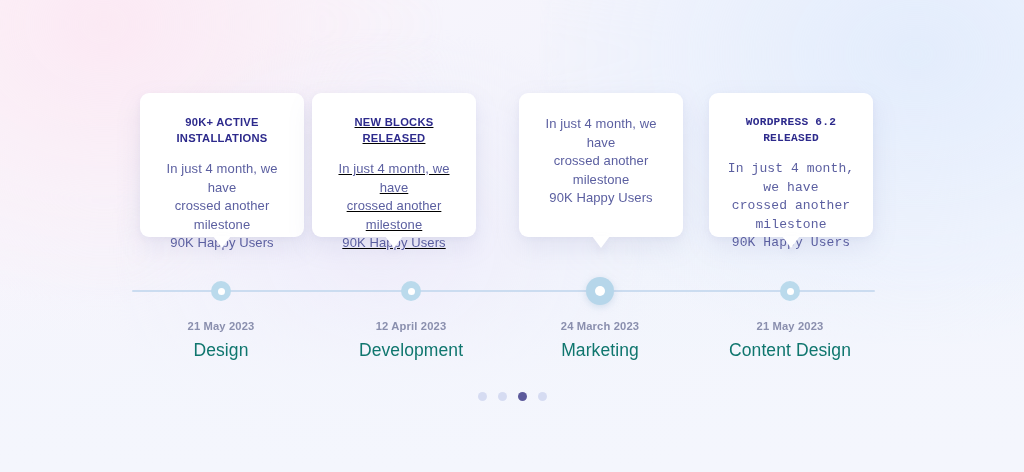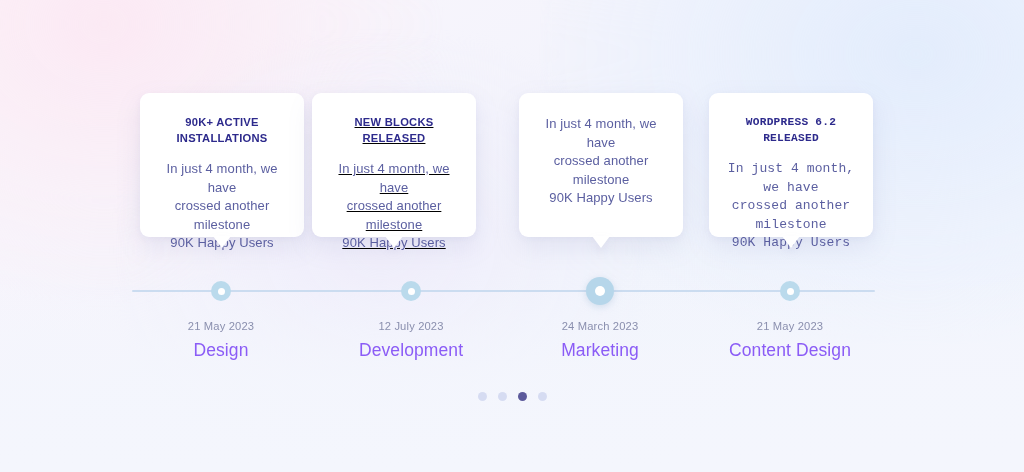--- a/index.html
+++ b/index.html
@@ -192,6 +192,7 @@
     font-size: 11.2px;
     color: #8a8fae;
     letter-spacing: 0.15px;
+    font-weight: bold;
   }
   .node-label {
     position: absolute;

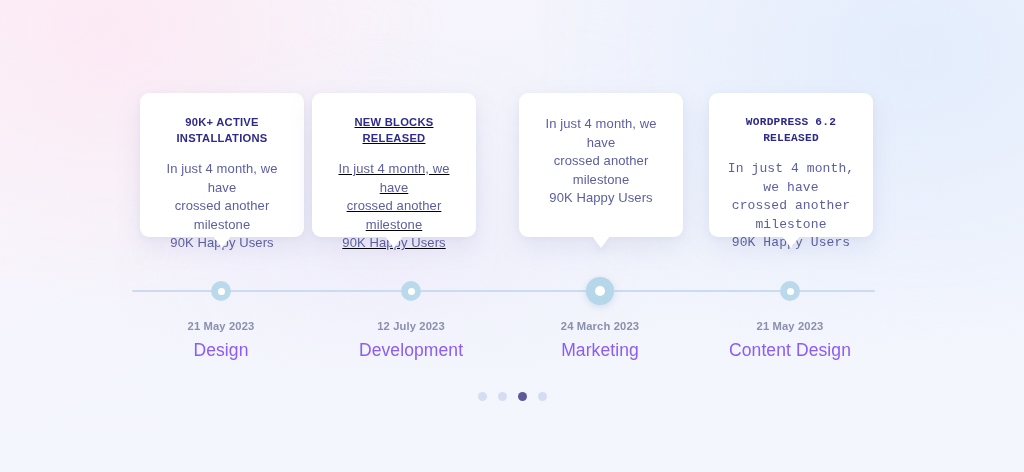--- a/index.html
+++ b/index.html
@@ -296,7 +296,7 @@
 
   <div class="node n1">
     <div class="dot"></div>
-    <div class="node-date">12 July 2023</div>
+    <div class="node-date">12 April 2023</div>
     <div class="node-label">Development</div>
   </div>
 

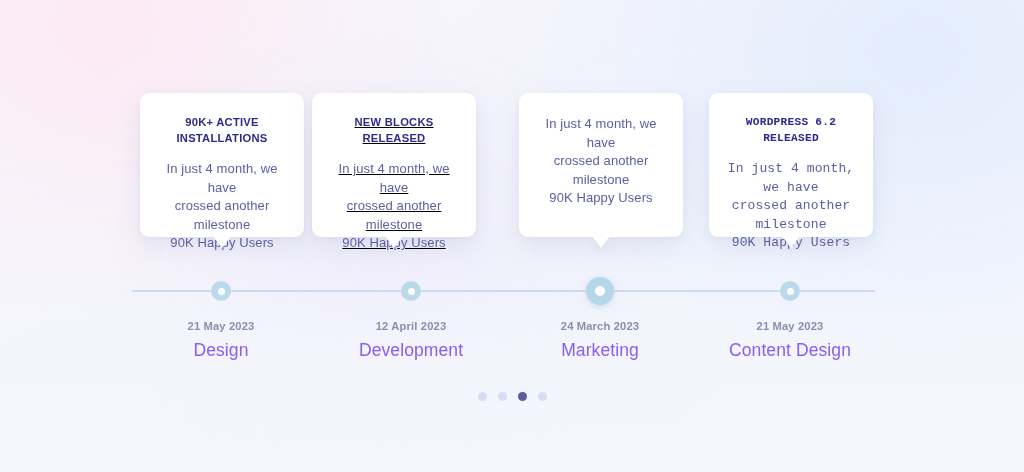--- a/index.html
+++ b/index.html
@@ -201,7 +201,7 @@
     width: 200px;
     text-align: center;
     font-size: 17.5px;
-    color: #8b5cf6;
+    color: #0f766e;
     letter-spacing: 0.1px;
   }
 

